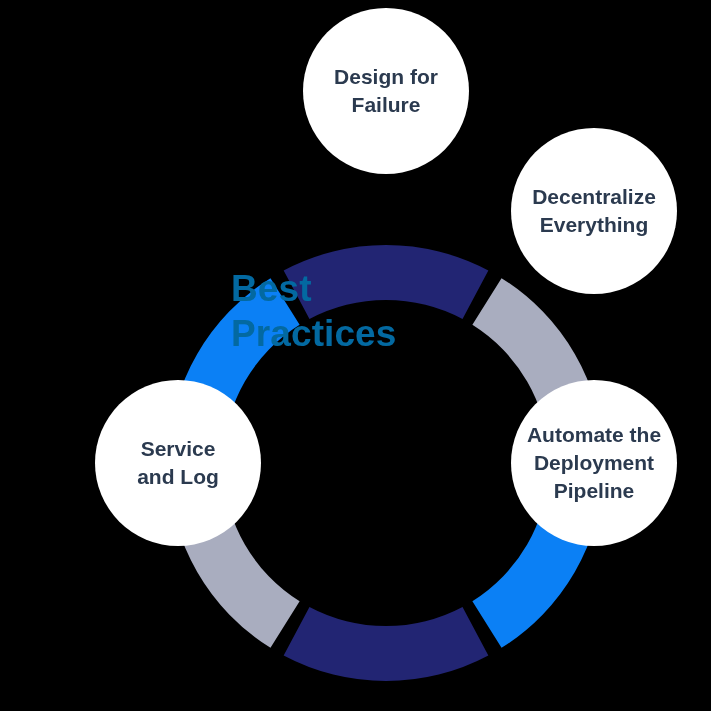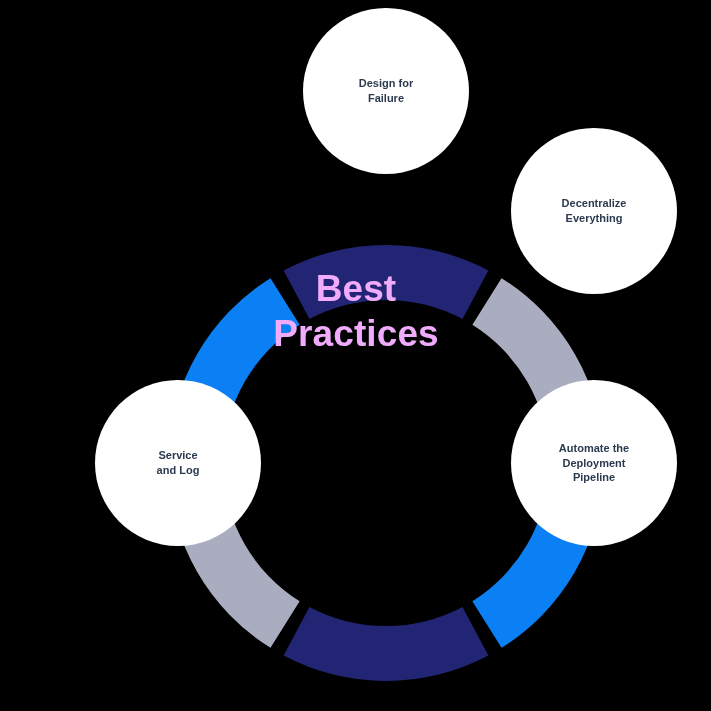--- a/index.html
+++ b/index.html
@@ -51,7 +51,7 @@
   }
   .node-label {
     color: #2b3a4f;
-    font-size: 11px;
+    font-size: 21px;
     font-weight: bold;
     line-height: 1.33;
     text-align: center;

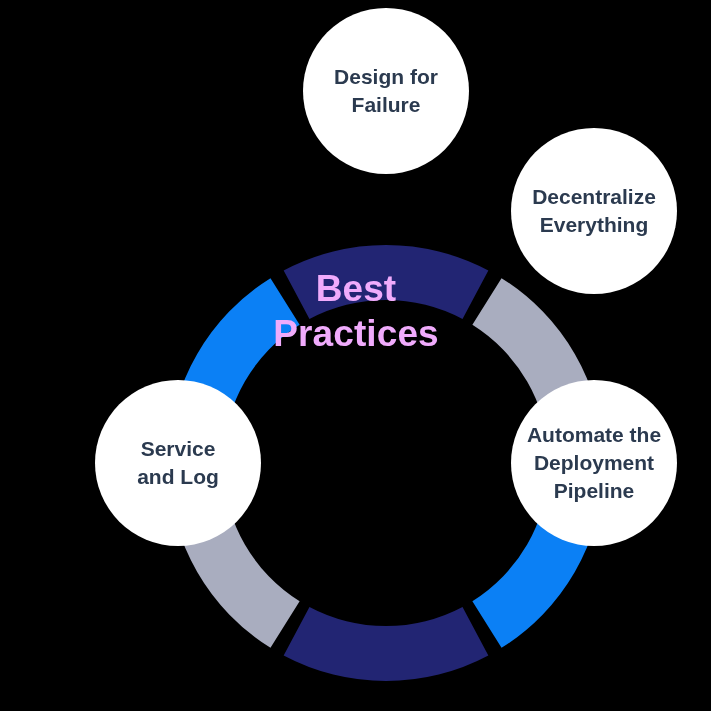--- a/index.html
+++ b/index.html
@@ -32,8 +32,7 @@
     left: 231px;
     top: 266px;
     width: 250px;
-    text-align: center;
-    color: #f0abfc;
+    color: #0369a1;
     font-size: 37px;
     font-weight: bold;
     line-height: 1.22;

